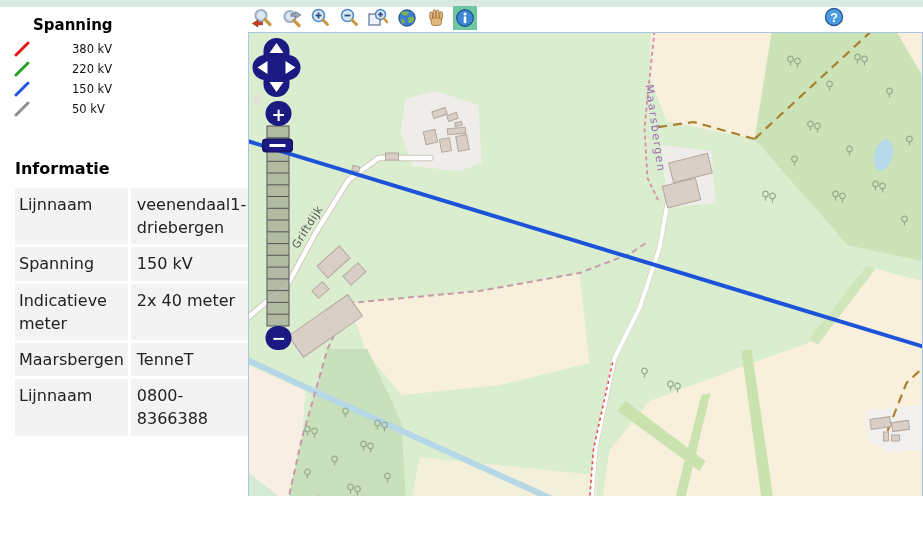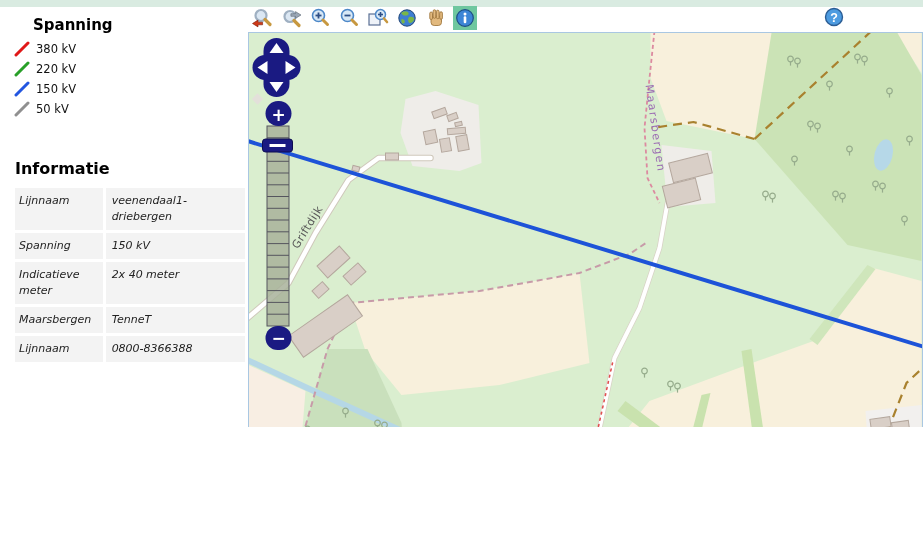--- a/index.html
+++ b/index.html
@@ -5,7 +5,7 @@
   * { box-sizing: border-box; }
   html,body { margin:0; padding:0; background:#fff; }
   .page {
-    position:relative; width:923px; height:427px; overflow:hidden;
+    position:relative; width:923px; height:496px; overflow:hidden;
     background:#ffffff; font-family:"DejaVu Sans","Liberation Sans",sans-serif;
   }
   .top-strip { position:absolute; left:0; top:0; width:100%; height:7px; background:#d9ebe1; }

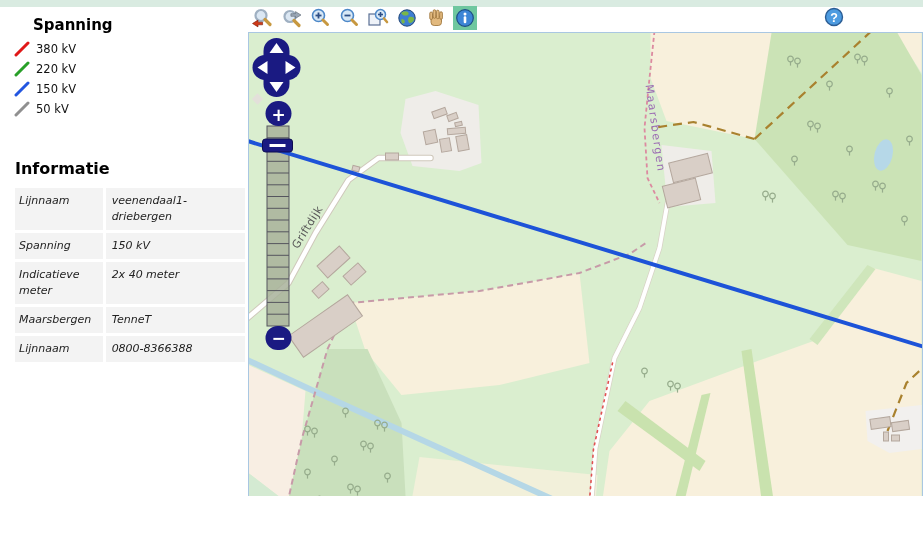--- a/index.html
+++ b/index.html
@@ -13,7 +13,7 @@
   
   .left-panel { position:absolute; left:0; top:7px; width:248px; bottom:0; background:#fff; }
   .legend-title { margin:9px 0 5px 33px; font-size:15px; font-weight:bold; color:#000; }
-  .legend-item { display:flex; align-items:center; height:20px; padding-left:13px; font-size:11.5px; color:#111; }
+  .legend-item { display:flex; align-items:center; height:20px; padding-left:13px; font-size:11.5px; color:#111;gap:36px; }
   .legend-item svg { width:20px; height:16px; margin-right:3px; flex:0 0 auto; }
   .info-title { margin:40px 0 7px 15px; font-size:16px; font-weight:bold; color:#000; }
   .info-table { margin-left:12px; border-collapse:separate; border-spacing:3px; font-size:11px; color:#222;font-style:italic; }

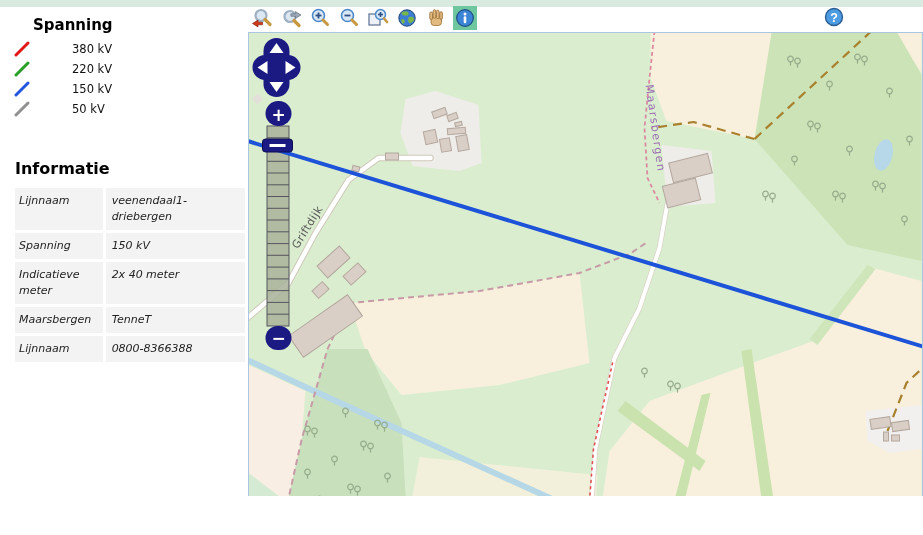--- a/index.html
+++ b/index.html
@@ -16,7 +16,7 @@
   .legend-item { display:flex; align-items:center; height:20px; padding-left:13px; font-size:11.5px; color:#111;gap:36px; }
   .legend-item svg { width:20px; height:16px; margin-right:3px; flex:0 0 auto; }
   .info-title { margin:40px 0 7px 15px; font-size:16px; font-weight:bold; color:#000; }
-  .info-table { margin-left:12px; border-collapse:separate; border-spacing:3px; font-size:11px; color:#222;font-style:italic; }
+  .info-table { margin-left:12px; border-collapse:separate; border-spacing:3px; font-size:16px; color:#222; }
   .info-table td { background:#f3f3f3; padding:5px 4px; vertical-align:top; line-height:1.45; }
   td.lbl { width:88px; }
   td.val { width:142px; padding-left:6px; }

